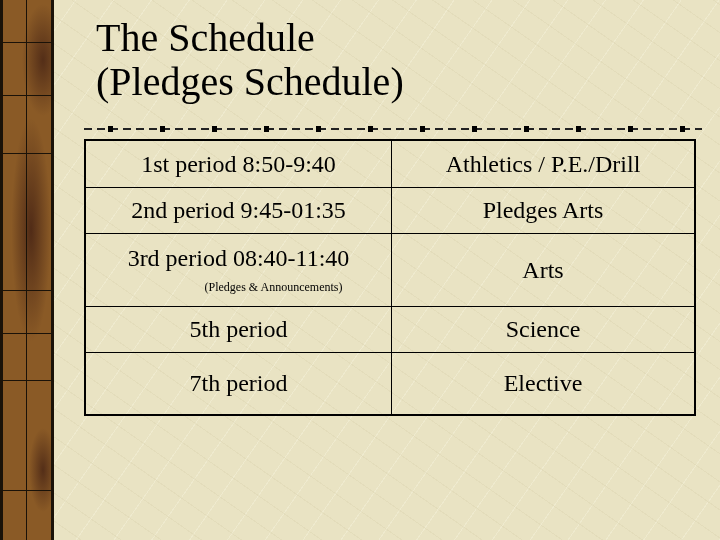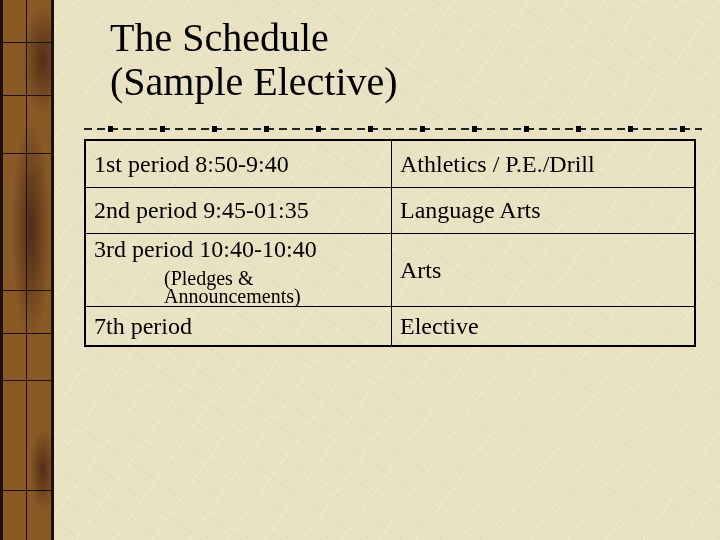--- a/index.html
+++ b/index.html
@@ -18,7 +18,7 @@
     border-left:3px solid #1a1208; border-right:3px solid #1a1208; box-sizing:border-box; }
   .strip .vline { position:absolute; left:23px; top:0; width:1px; height:540px; background:#1a1208; }
   .strip .hline { position:absolute; left:0; width:100%; height:1px; background:#1a1208; }
-  .title { position:absolute; left:110px; top:16px; font-size:40px; line-height:44px; }
+  .title { position:absolute; left:96px; top:16px; font-size:40px; line-height:44px; }
   .rule { position:absolute; left:84px; top:128px; width:618px; height:2px;
     background-image:repeating-linear-gradient(90deg, #222 0 8px, transparent 8px 13px); }
   .rule .dot { position:absolute; top:-2px; width:5px; height:6px; background:#000; }

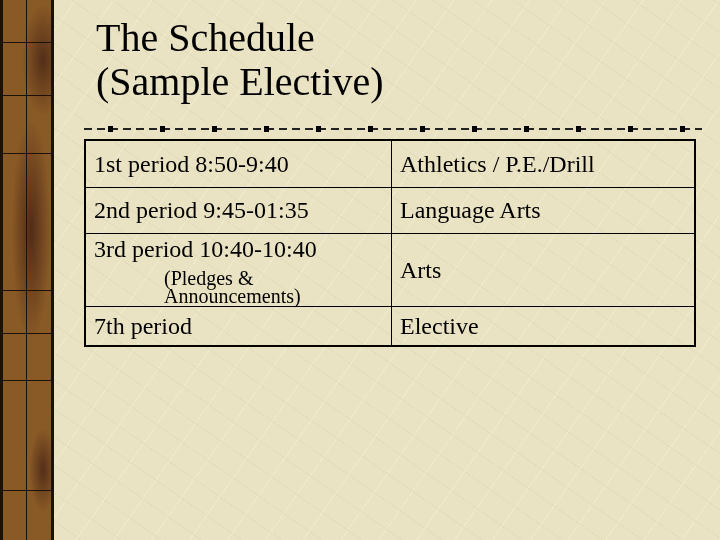--- a/index.html
+++ b/index.html
@@ -44,7 +44,7 @@
 
 <div class="title">
   <div>The Schedule</div>
-  <div>(Sample Elective)</div>
+  <div>(Pledges Schedule)</div>
 </div>
 
 <div class="rule">

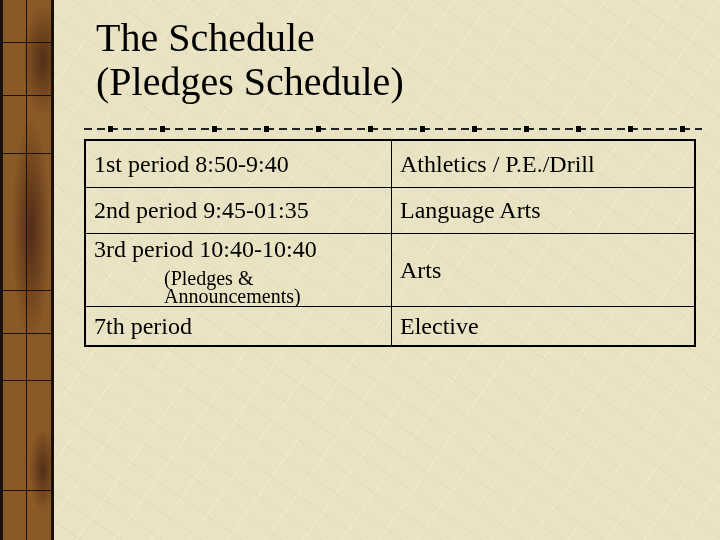--- a/index.html
+++ b/index.html
@@ -24,7 +24,7 @@
   .rule .dot { position:absolute; top:-2px; width:5px; height:6px; background:#000; }
   table { position:absolute; left:84px; top:139px; width:612px; border-collapse:collapse;
     border:2px solid #000; font-size:24px; }
-  td { border:1px solid #000; padding:0 8px; vertical-align:middle; line-height:28px; }
+  td { border:1px solid #000; padding:0 8px; vertical-align:middle; line-height:28px;text-align:center; }
   td.c1 { width:289px; }
   .sub { font-size:20px; line-height:18px; display:block; }
 </style>

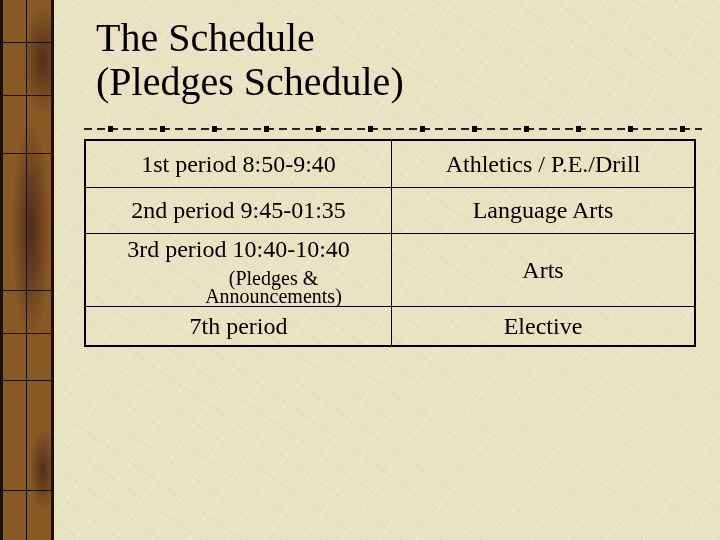--- a/index.html
+++ b/index.html
@@ -70,7 +70,7 @@
   </tr>
   <tr style="height:46px">
     <td class="c1">2nd period 9:45-01:35</td>
-    <td>Language Arts</td>
+    <td>Pledges Arts</td>
   </tr>
   <tr style="height:73px">
     <td class="c1">

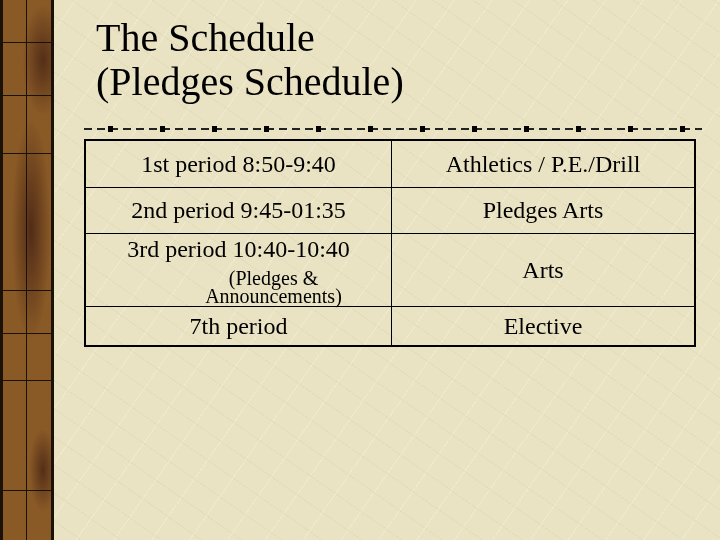--- a/index.html
+++ b/index.html
@@ -74,7 +74,7 @@
   </tr>
   <tr style="height:73px">
     <td class="c1">
-      <span>3rd period 10:40-10:40</span>
+      <span>3rd period 08:40-11:40</span>
       <span class="sub" style="padding-left:70px;padding-top:6px">(Pledges &amp; Announcements)</span>
     </td>
     <td>Arts</td>

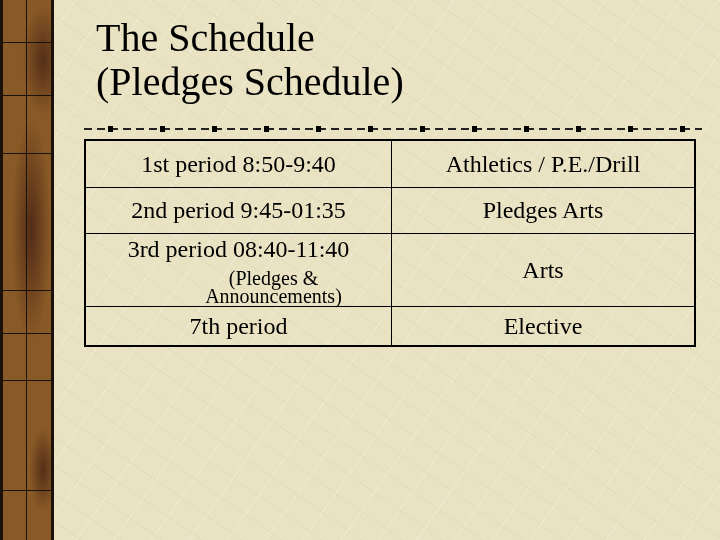--- a/index.html
+++ b/index.html
@@ -26,7 +26,7 @@
     border:2px solid #000; font-size:24px; }
   td { border:1px solid #000; padding:0 8px; vertical-align:middle; line-height:28px;text-align:center; }
   td.c1 { width:289px; }
-  .sub { font-size:20px; line-height:18px; display:block; }
+  .sub { font-size:12px; line-height:18px; display:block; }
 </style>
 </head>
 <body>

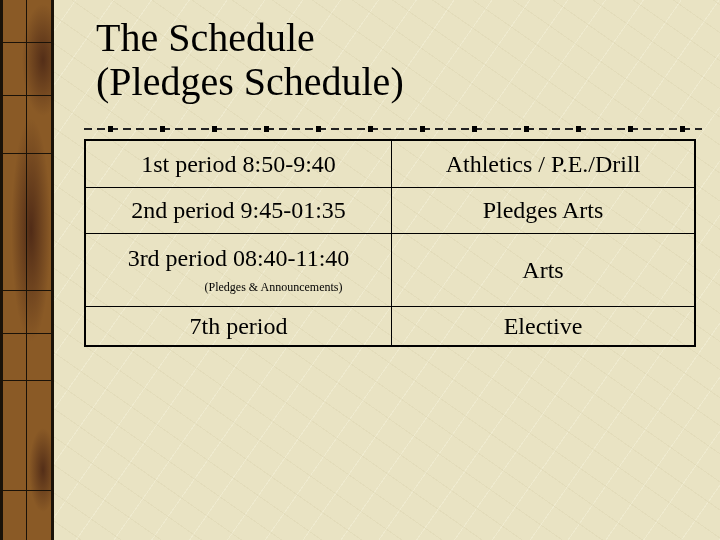--- a/index.html
+++ b/index.html
@@ -79,6 +79,10 @@
     </td>
     <td>Arts</td>
   </tr>
+  <tr style="height:46px">
+    <td class="c1">5th period</td>
+    <td>Science</td>
+  </tr>
   <tr style="height:40px">
     <td class="c1">7th period</td>
     <td>Elective</td>

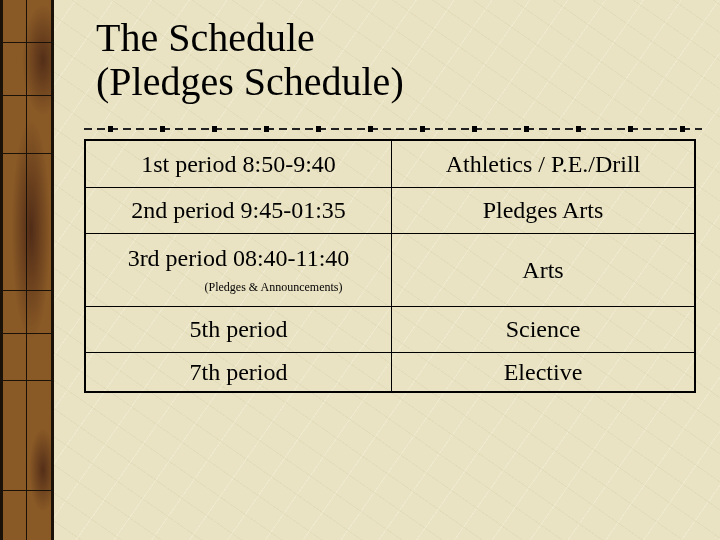--- a/index.html
+++ b/index.html
@@ -83,7 +83,7 @@
     <td class="c1">5th period</td>
     <td>Science</td>
   </tr>
-  <tr style="height:40px">
+  <tr style="height:63px">
     <td class="c1">7th period</td>
     <td>Elective</td>
   </tr>

